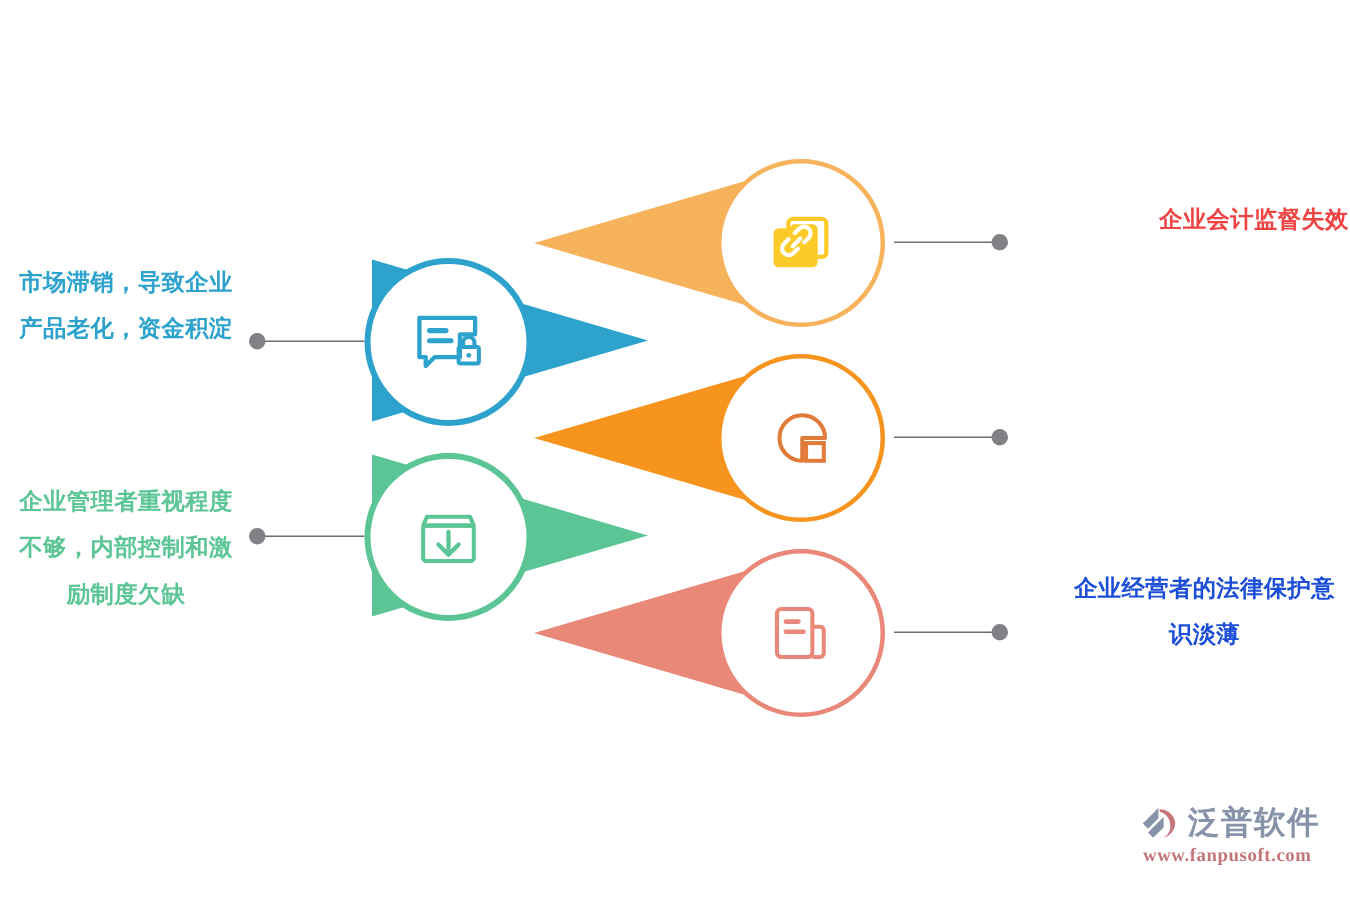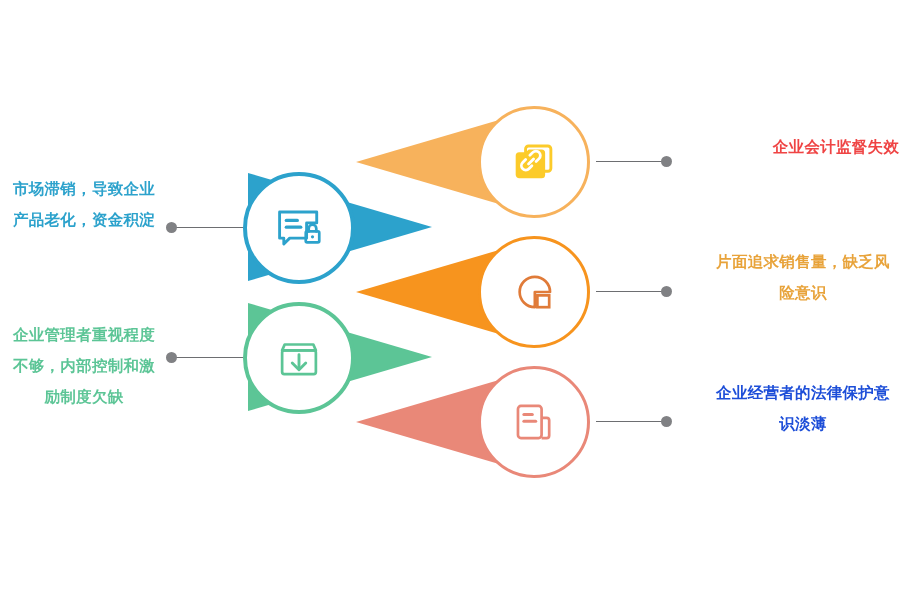--- a/index.html
+++ b/index.html
@@ -212,8 +212,6 @@
 
   <div class="label right" style="left:752px; top:131px; width:168px; color:#ef4444;">企业会计监督失效</div>
 
-  <div class="label right" style="left:708px; top:246px; width:190px; color:#E8A33A;">片面追求销售量，缺乏风
-险意识</div>
 
   <div class="label right" style="left:708px; top:377px; width:190px; color:#1d4ed8;">企业经营者的法律保护意
 识淡薄</div>

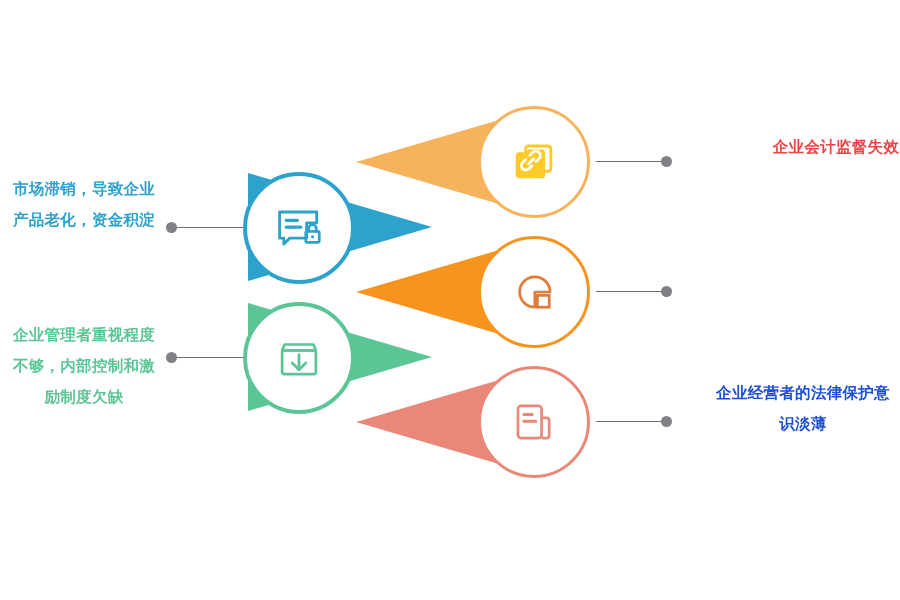--- a/index.html
+++ b/index.html
@@ -216,6 +216,17 @@
   <div class="label right" style="left:708px; top:377px; width:190px; color:#1d4ed8;">企业经营者的法律保护意
 识淡薄</div>
 
+  <div id="logo">
+    <div id="logo-top">
+      <svg id="logo-mark" viewBox="0 0 32 30">
+        <path d="M2 15 L14 3 L14 11 L6 19 Z" fill="#8793a8"></path>
+        <path d="M6 22 L18 10 L18 18 L10 26 Z" fill="#8793a8"></path>
+        <path d="M15 4 a12 12 0 0 1 12 11 a12 12 0 0 1 -9 11 a10 10 0 0 0 5 -11 a10 10 0 0 0 -8 -9 Z" fill="#c4757a"></path>
+      </svg>
+      <span id="logo-cn">泛普软件</span>
+    </div>
+    <div id="logo-url">www.fanpusoft.com</div>
+  </div>
 
 </div>
 

